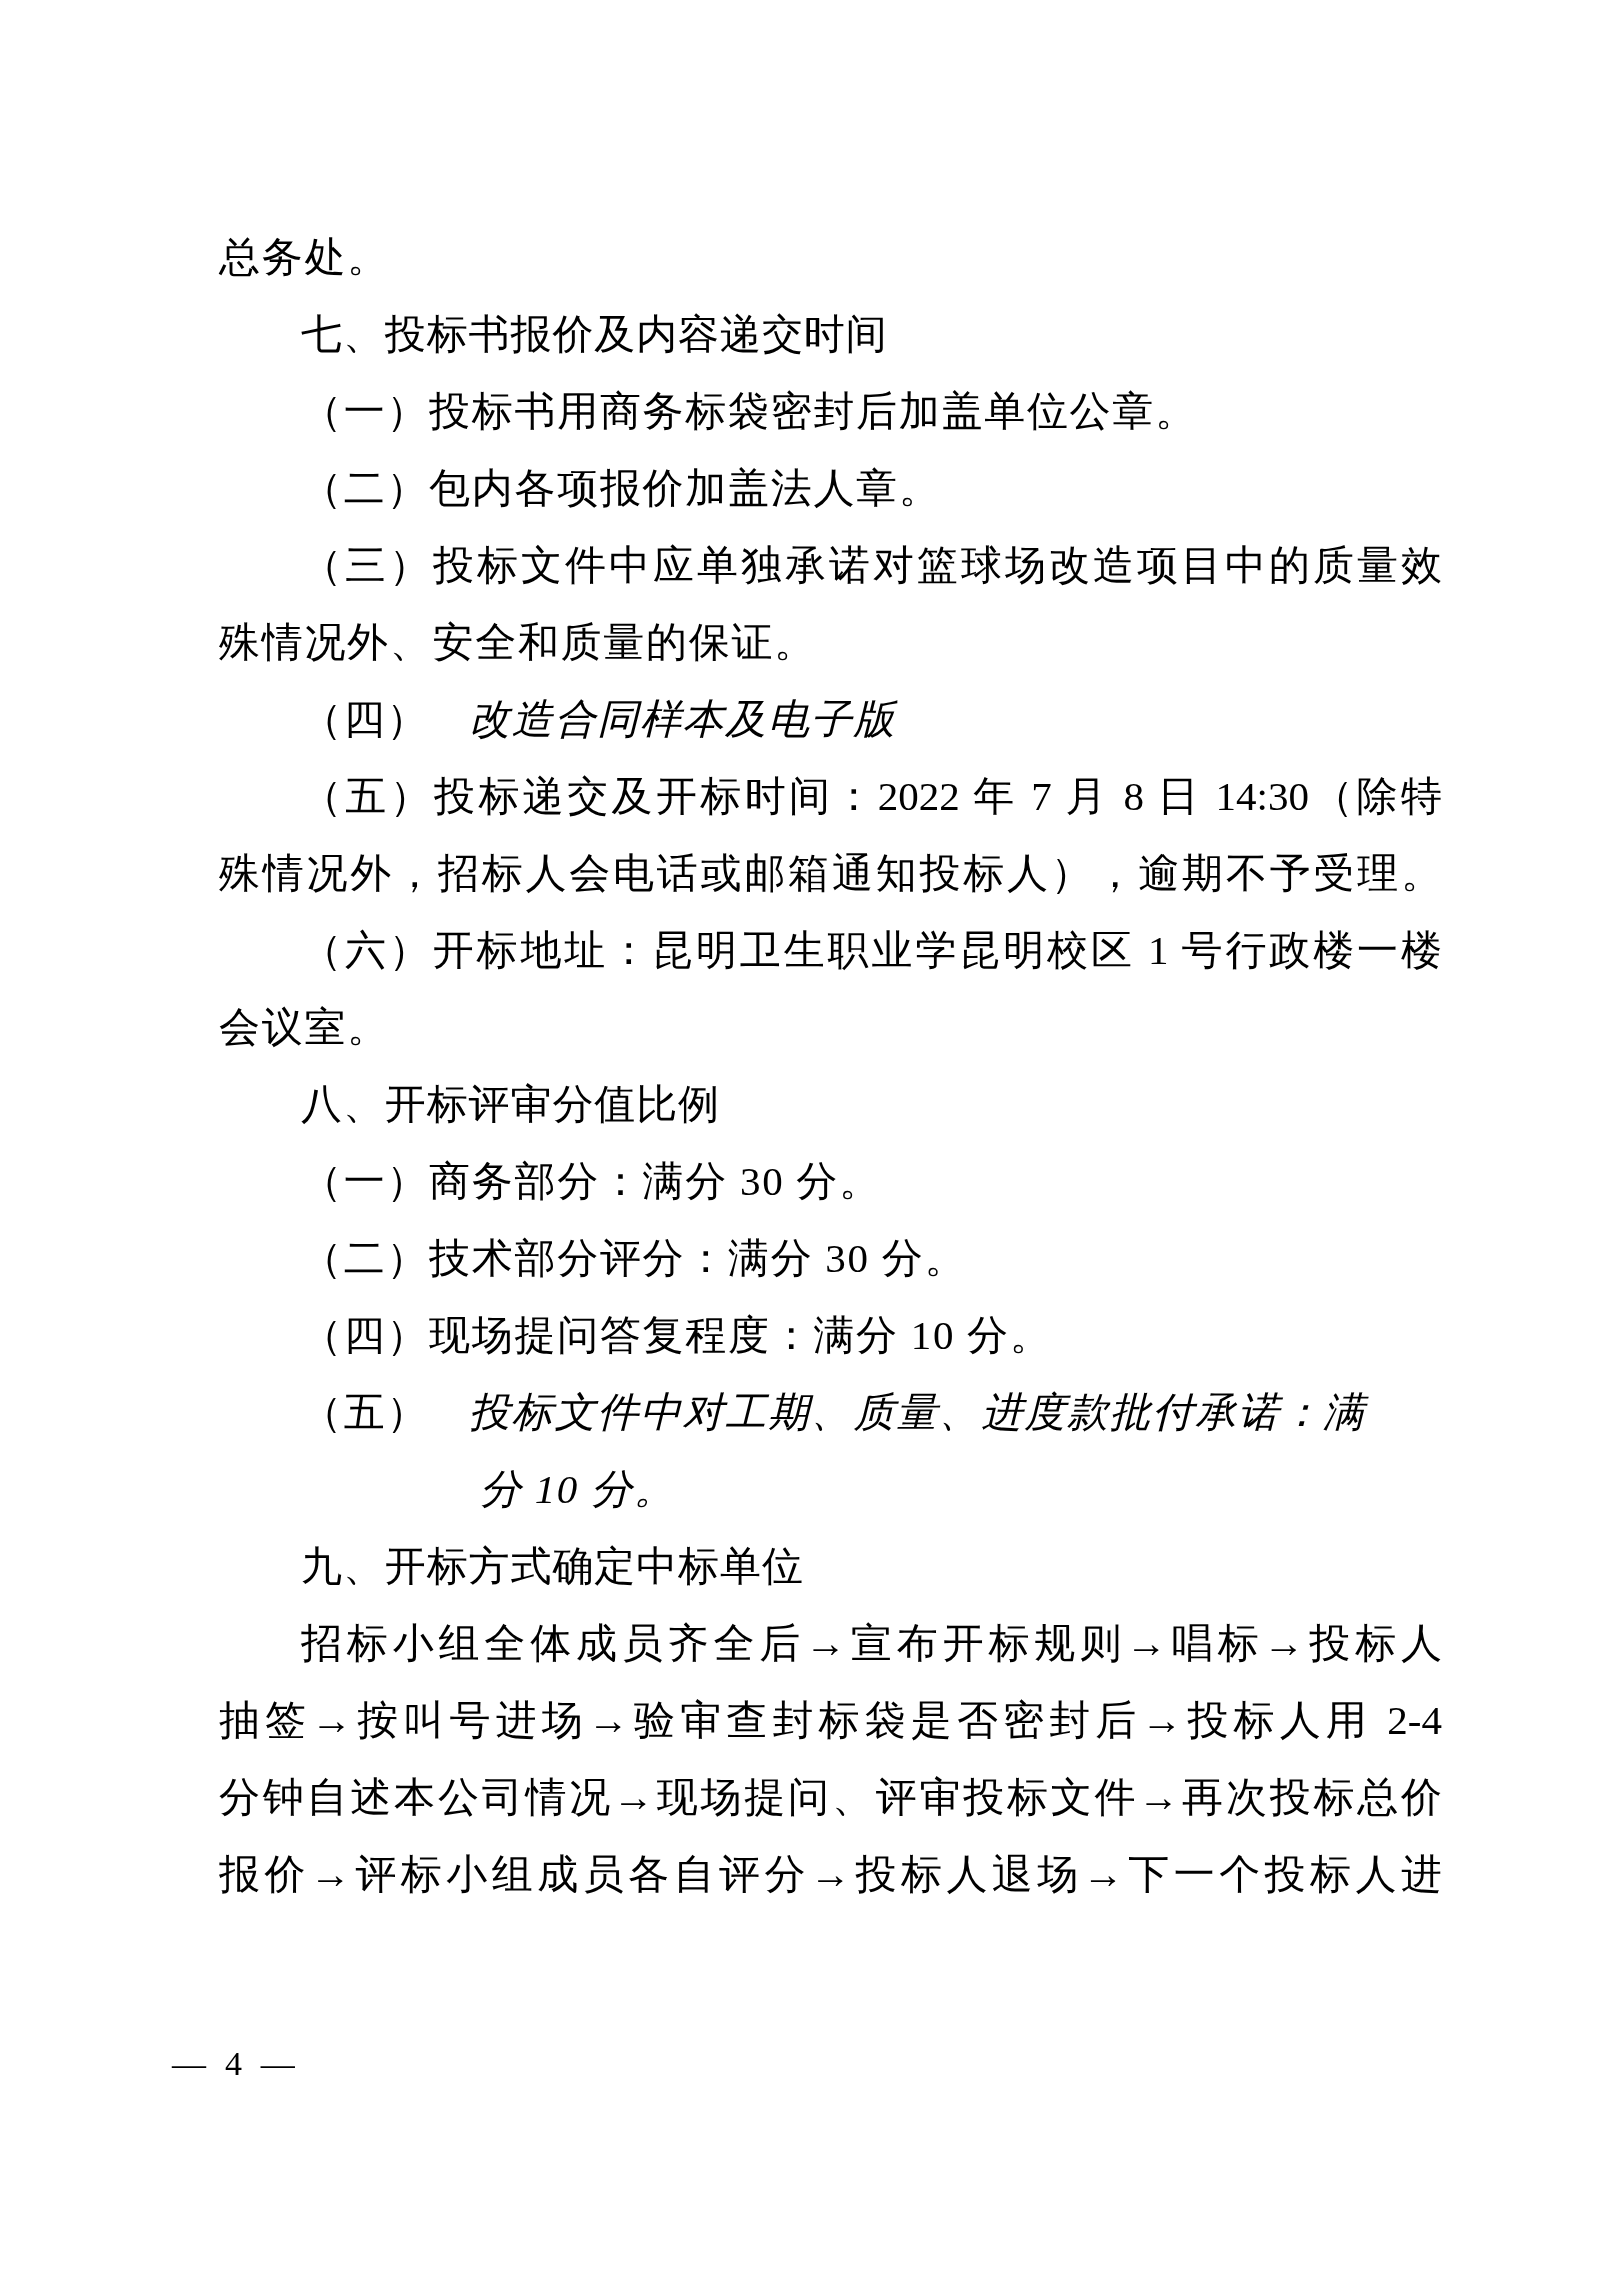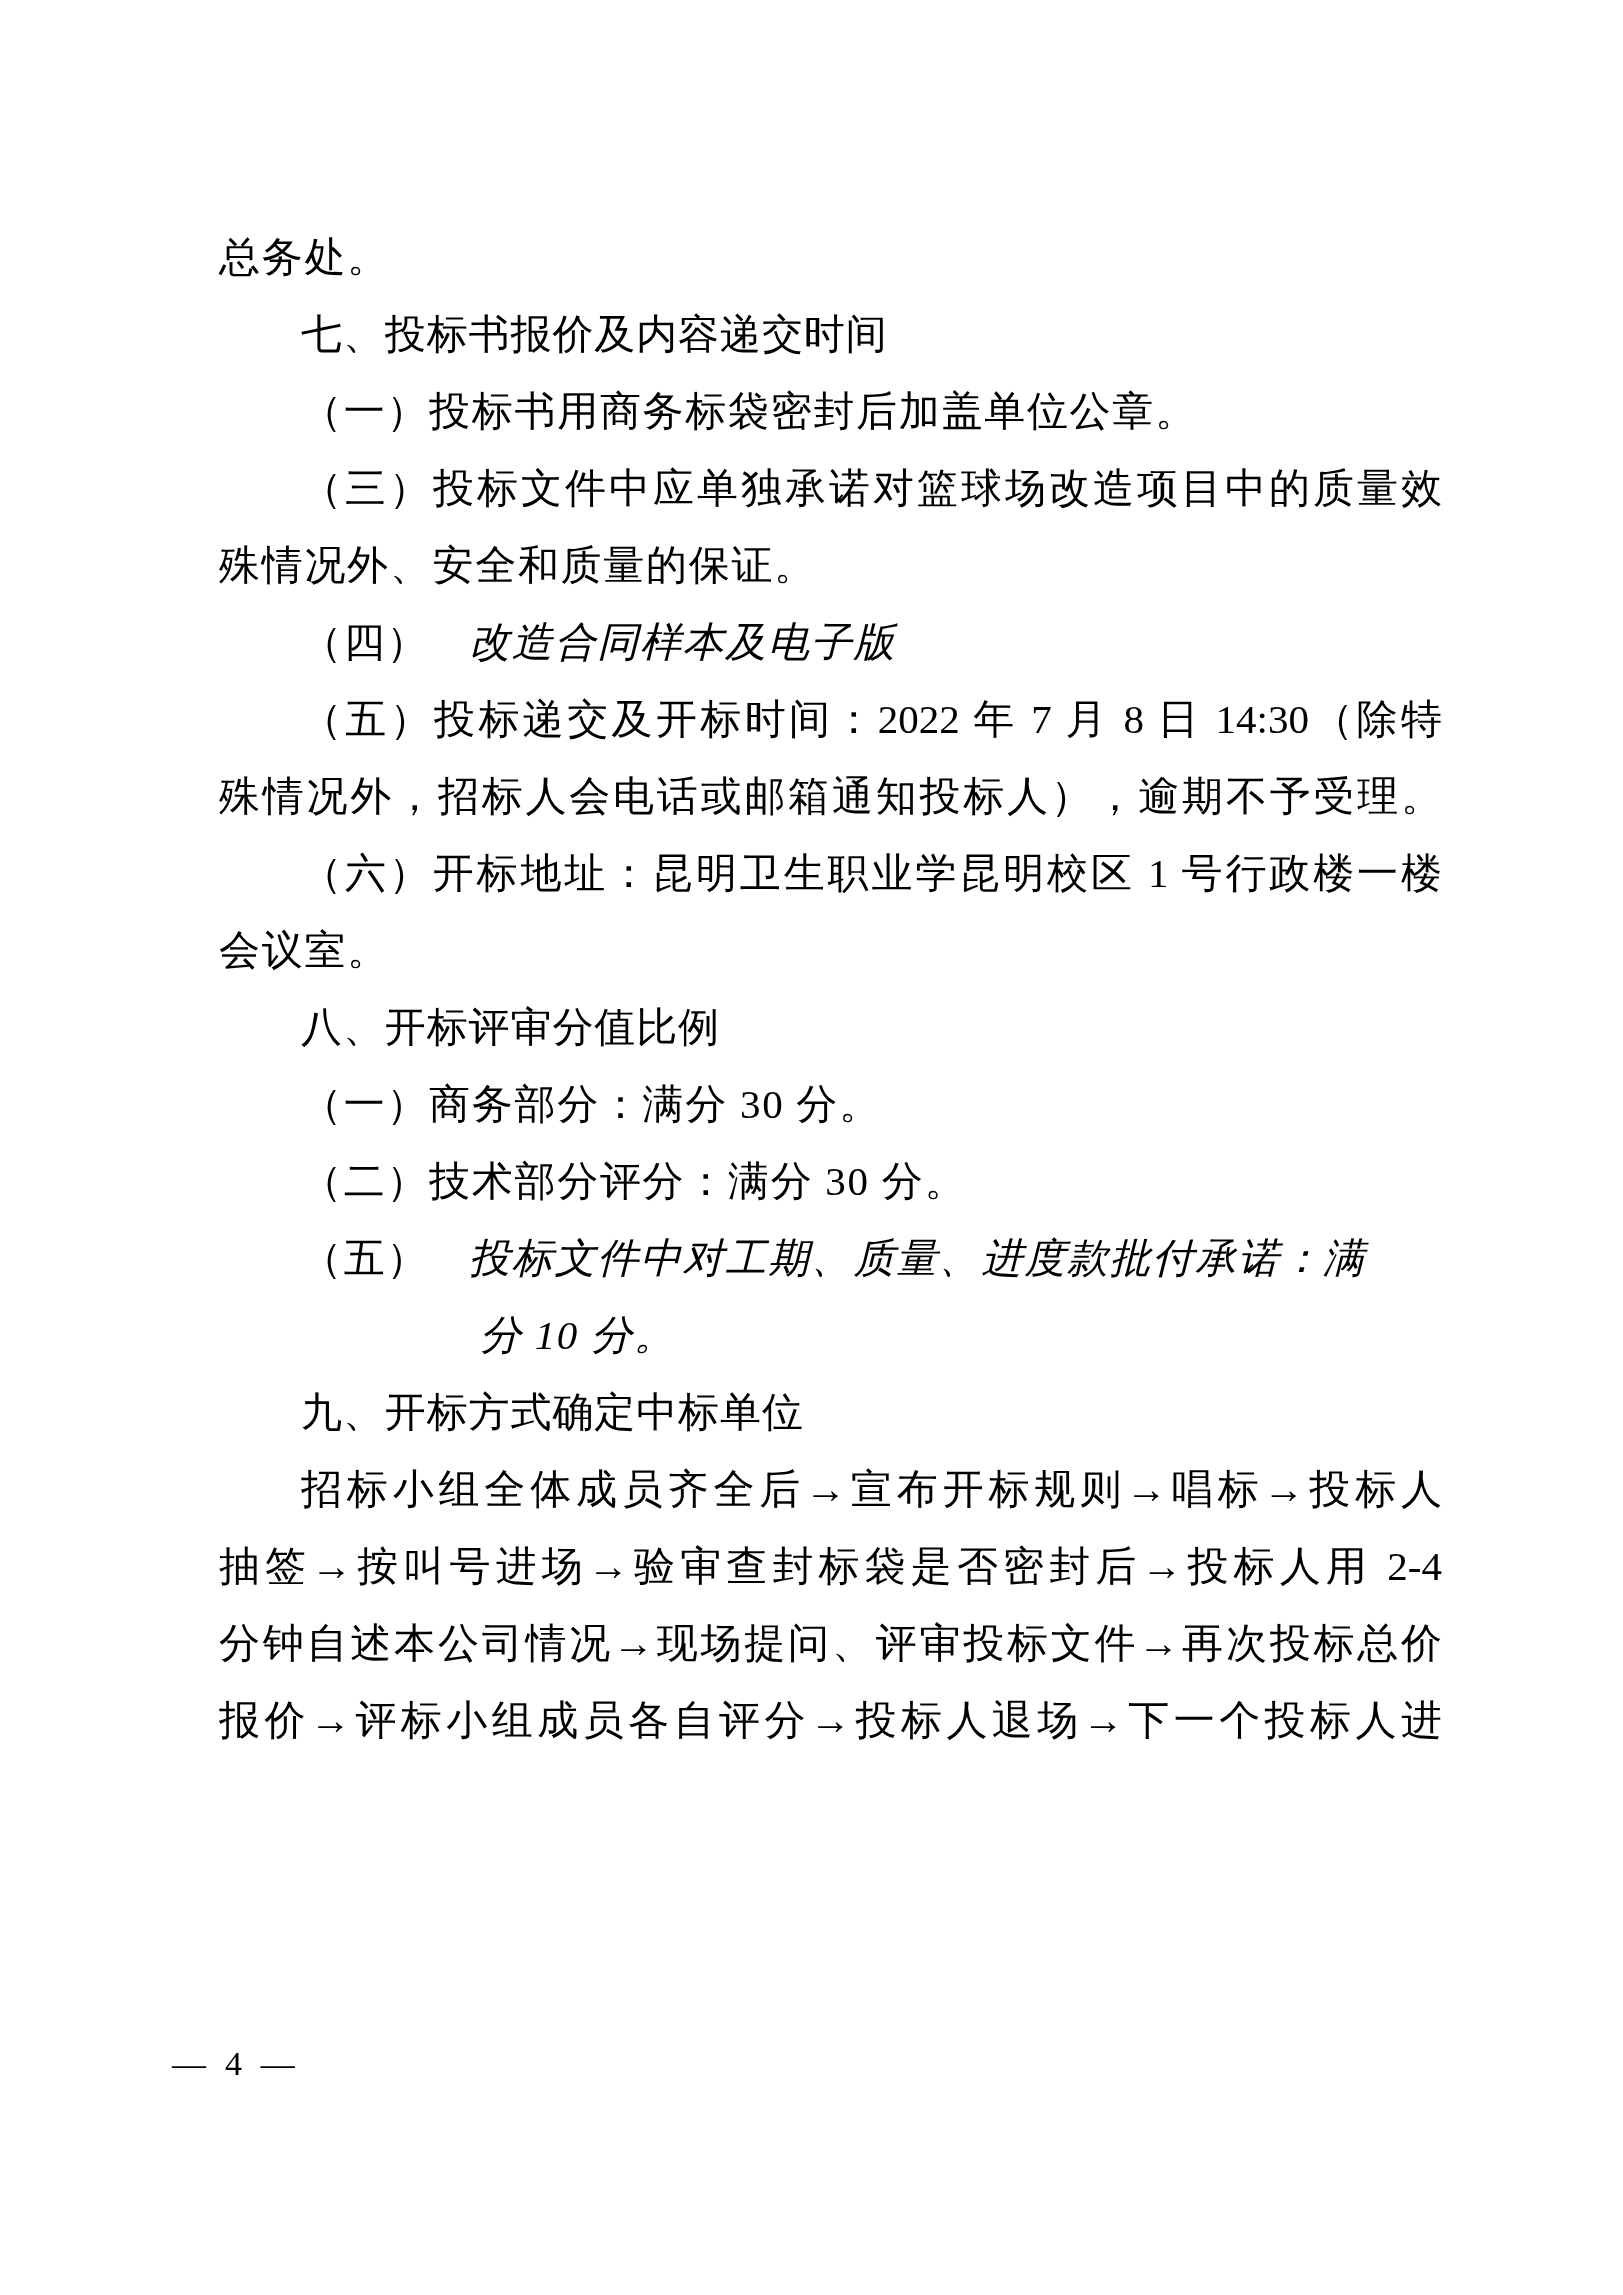--- a/index.html
+++ b/index.html
@@ -71,6 +71,7 @@
 
     <div class="line indent">（一）投标书用商务标袋密封后加盖单位公章。</div>
 
+    <div class="line indent">（二）包内各项报价加盖法人章。</div>
 
     <div class="line indent full">（三）投标文件中应单独承诺对篮球场改造项目中的质量效</div>
 

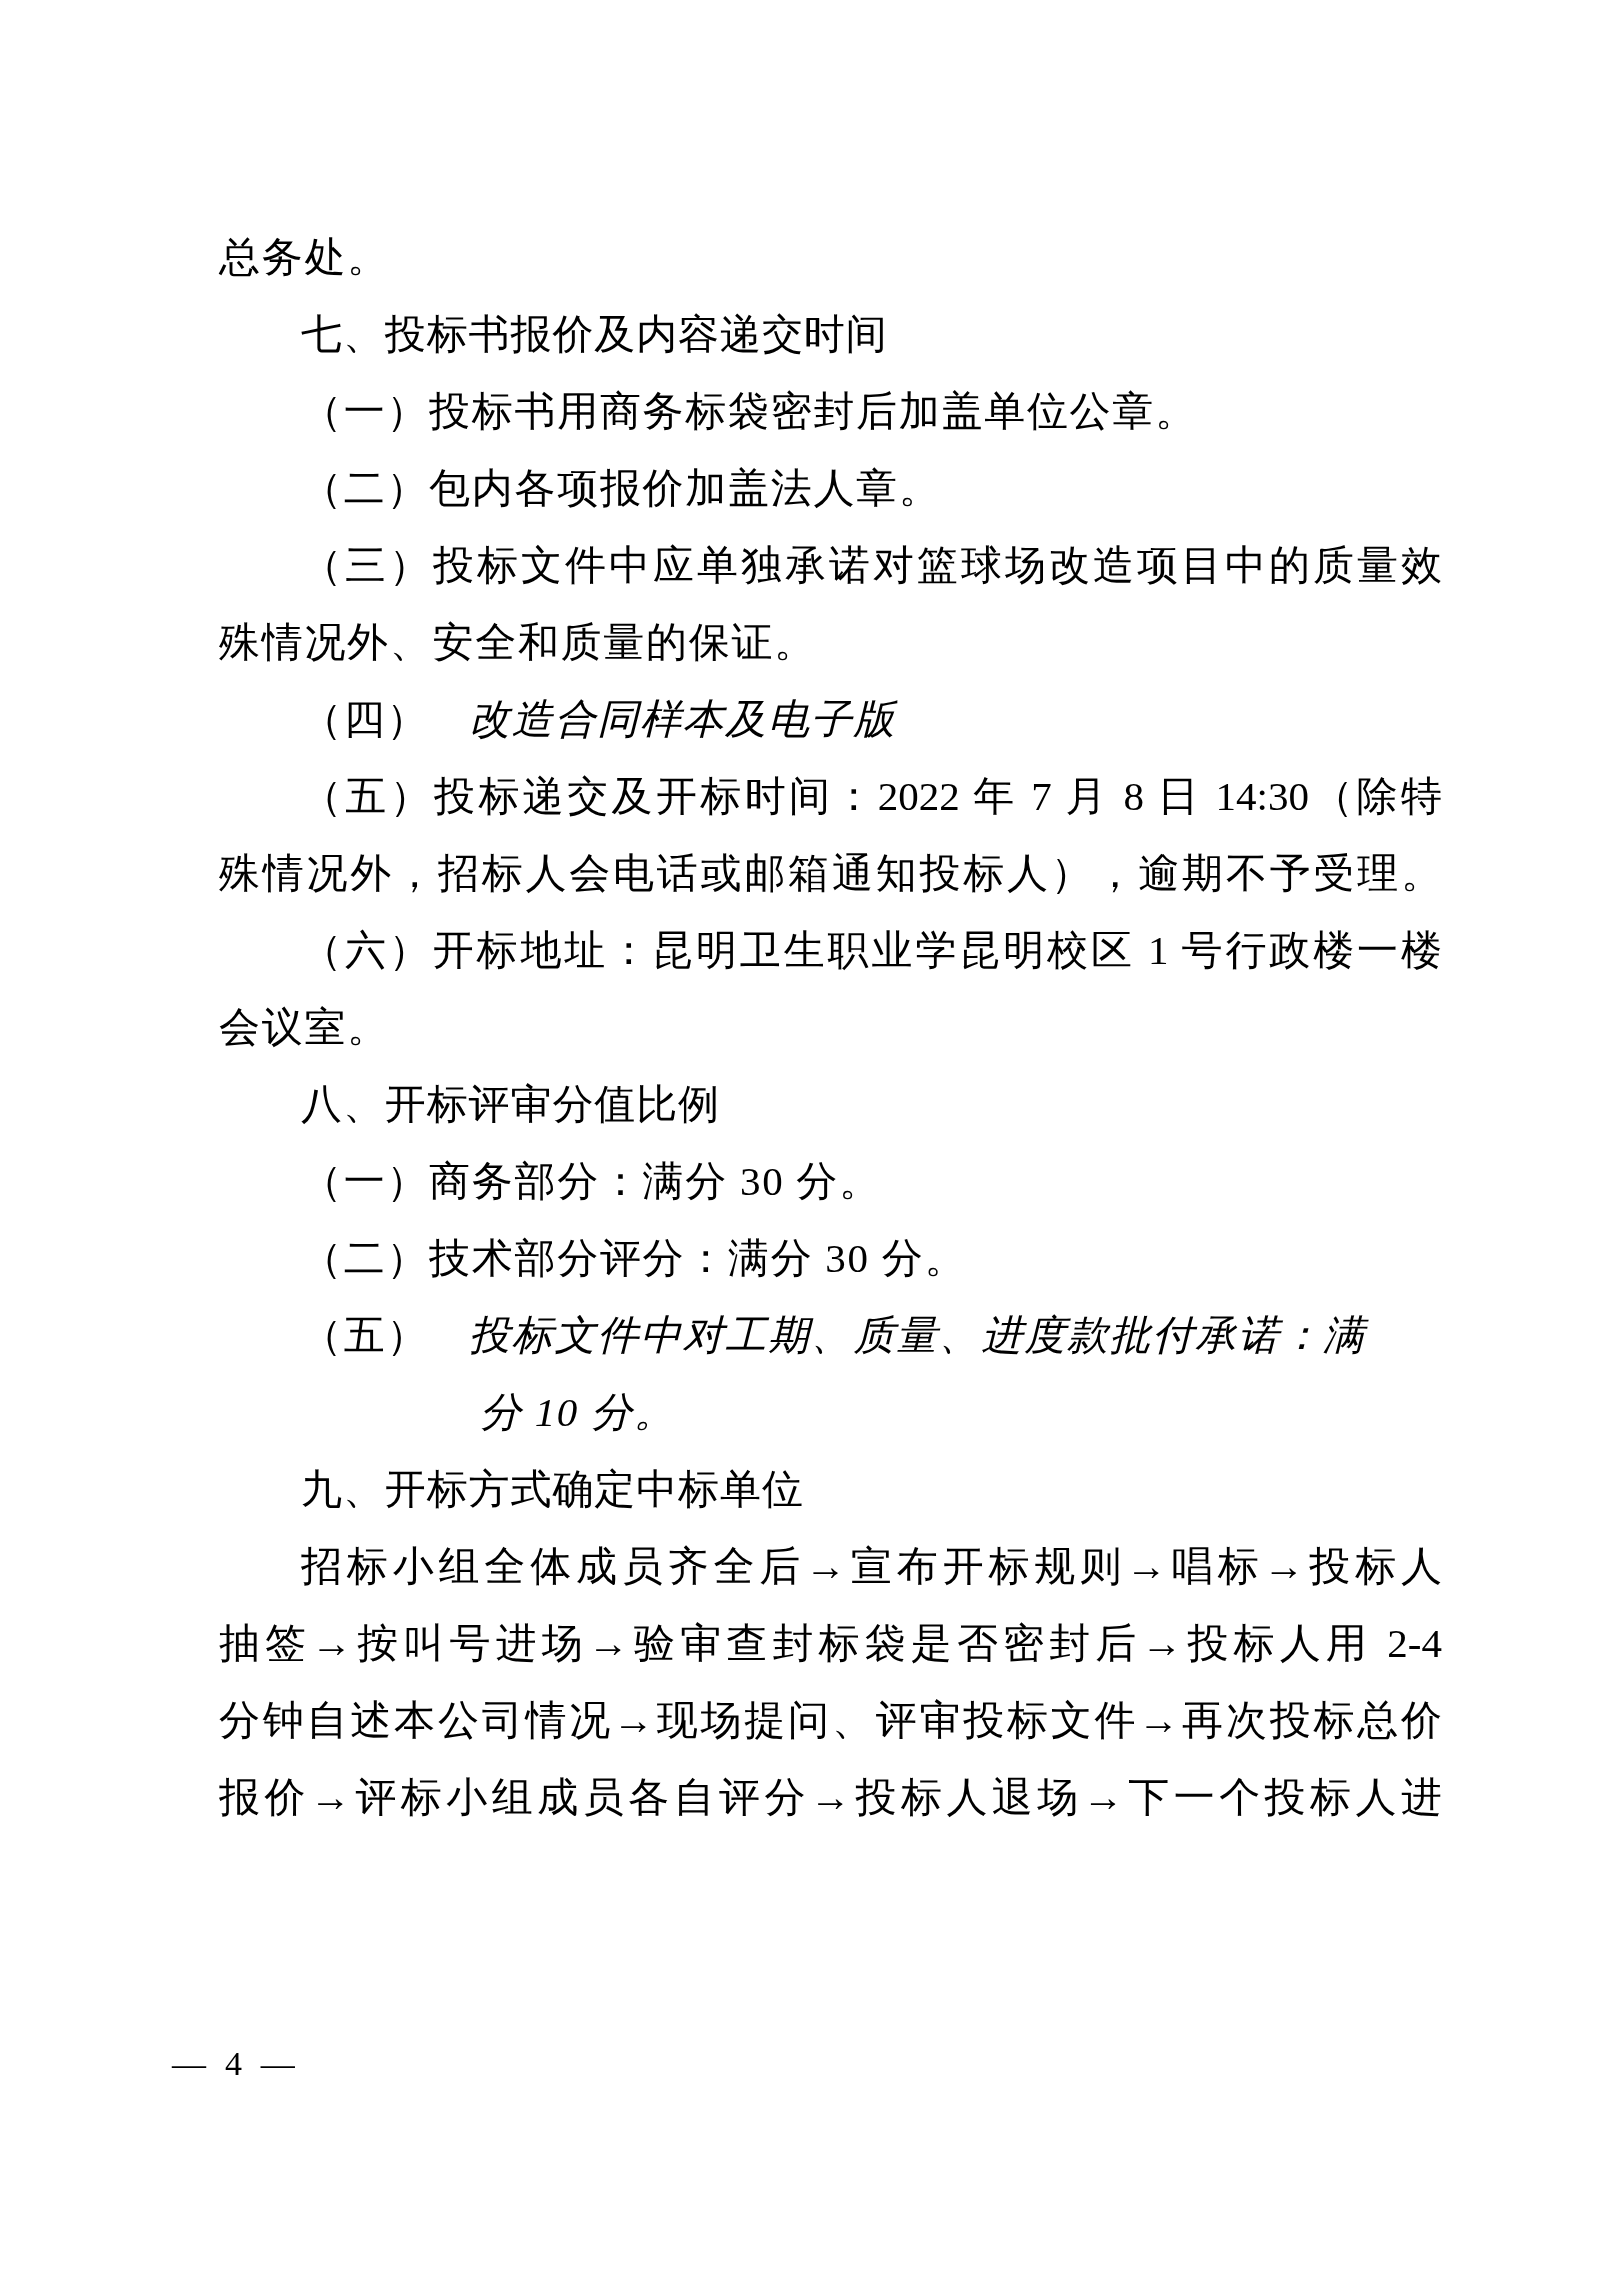--- a/index.html
+++ b/index.html
@@ -96,6 +96,7 @@
     <div class="line indent">（二）技术部分评分：满分 30 分。</div>
 
 
+    <div class="line indent">（四）现场提问答复程度：满分 10 分。</div>
 
     <div class="line indent">
       <span>（五）</span><span class="kaiti">投标文件中对工期、质量、进度款批付承诺：满</span>

